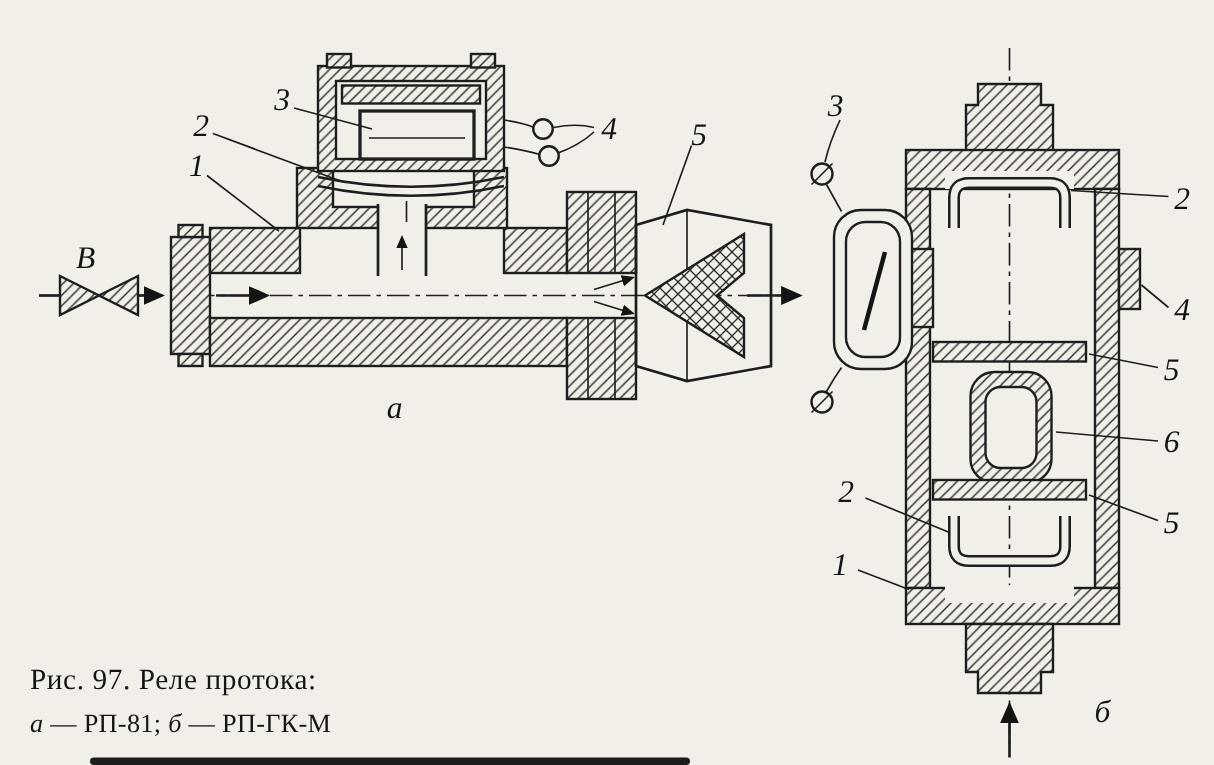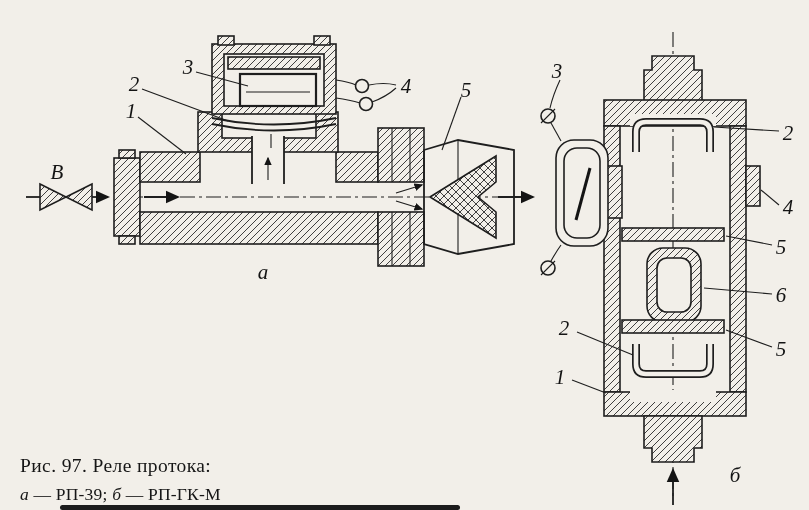--- a/index.html
+++ b/index.html
@@ -17,7 +17,7 @@
   .tubein{stroke:#f2efe9;stroke-width:4.6;fill:none;}
   .lbl{position:absolute;transform:translate(-50%,-50%);font-style:italic;font-size:21px;color:#141414;font-family:"Liberation Serif",serif;line-height:1;}
   .caption{position:absolute;left:20px;top:443px;}
-  .caption .line1{font-size:19.5px;letter-spacing:.4px;margin-top:12px;}
+  .caption .line1{font-size:19.5px;letter-spacing:.4px;}
   .caption .line2{font-size:17.5px;margin-top:7px;letter-spacing:.2px;}
   .caption i{font-style:italic;}
   .smudge{position:absolute;left:60px;top:505px;width:400px;height:5px;background:#1c1c1c;border-radius:3px;}

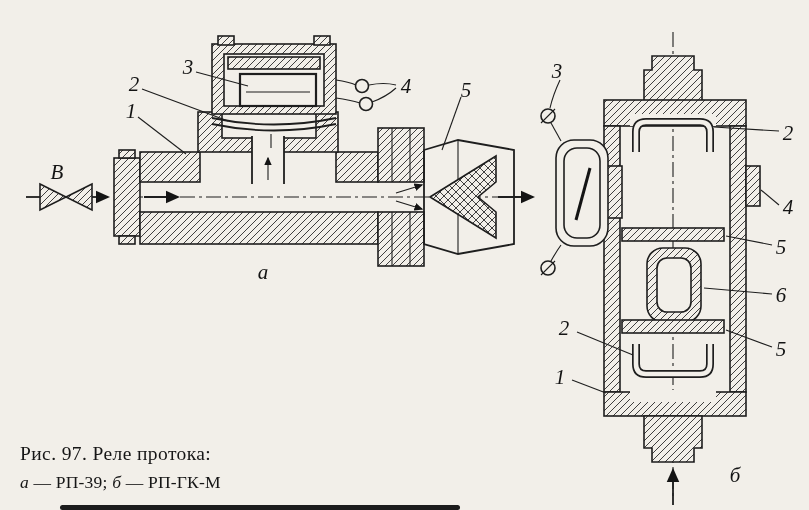--- a/index.html
+++ b/index.html
@@ -225,7 +225,7 @@
 
   <div class="caption">
     <div class="line1">Рис. 97. Реле протока:</div>
-    <div class="line2"><i>а</i><span> — РП-39; </span><i>б</i><span> — РП-ГК-М</span></div>
+    <div class="line2"><i>а</i><span> — РП-81; </span><i>б</i><span> — РП-ГК-М</span></div>
   </div>
 
   <div class="smudge"></div>

